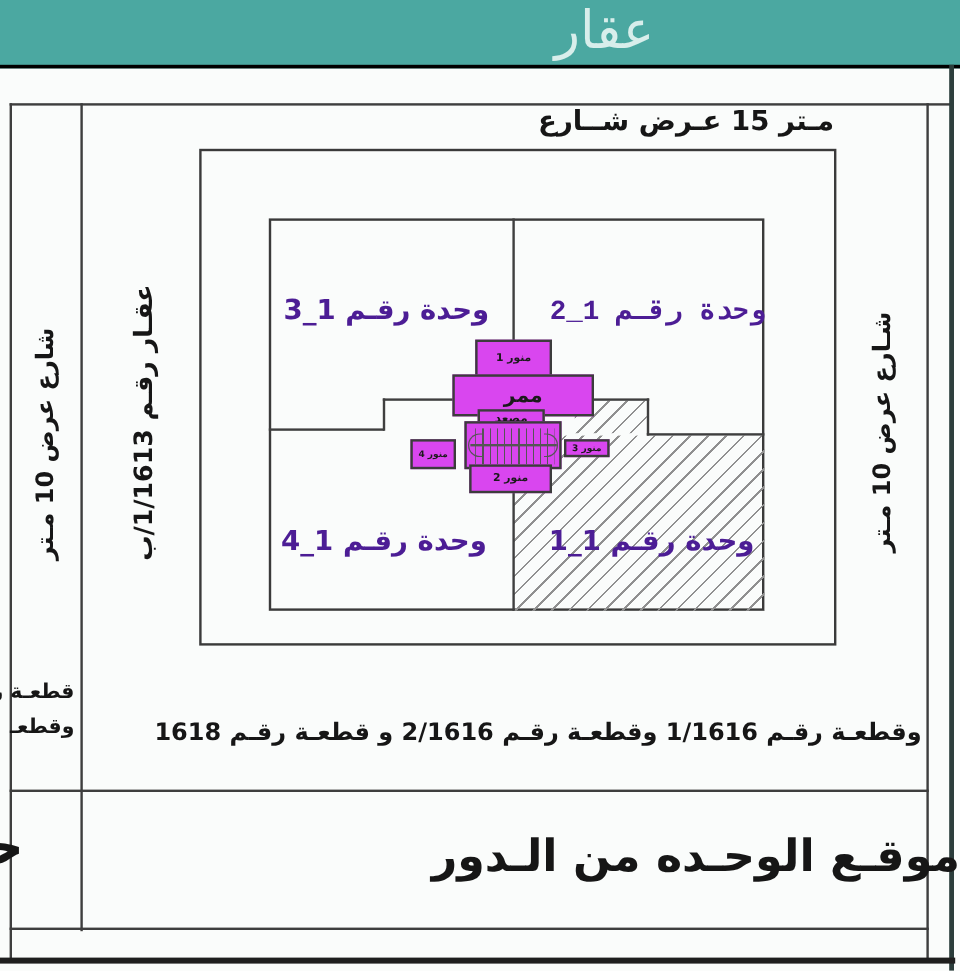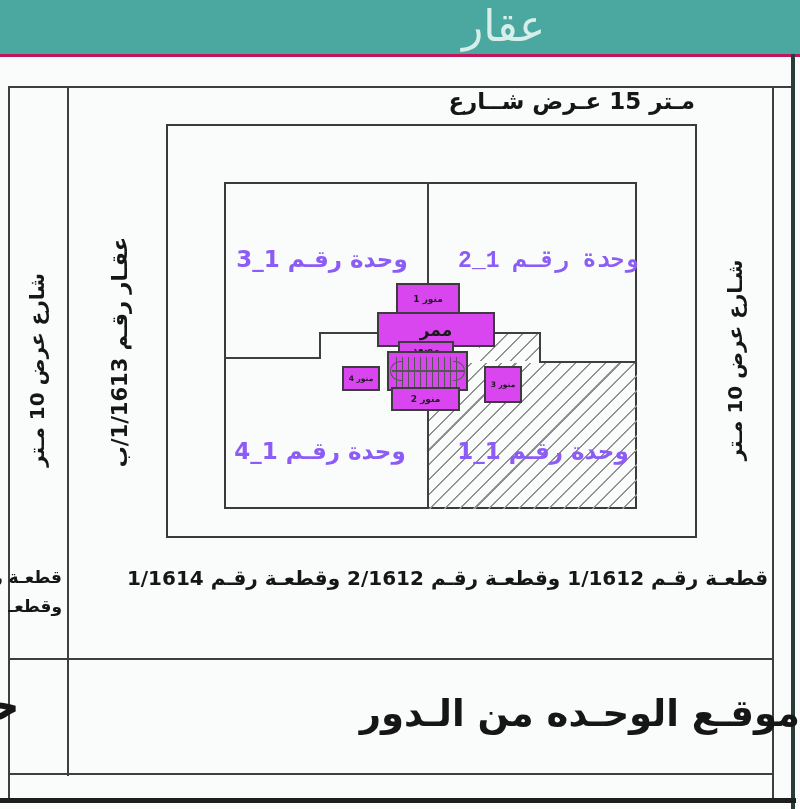--- a/index.html
+++ b/index.html
@@ -6,7 +6,7 @@
   body{font-family:"DejaVu Sans",sans-serif;}
   #canvas{position:relative;width:800px;height:809px;background:#fafcfb;overflow:hidden;}
   
-  .banner{position:absolute;left:0;top:0;width:800px;height:54px;background:#4ba8a1;border-bottom:3px solid #be185d;}
+  .banner{position:absolute;left:0;top:0;width:800px;height:54px;background:#4ba8a1;border-bottom:3px solid #000000;}
   .banner-title{position:absolute;left:462px;top:0px;font-size:44px;color:#d8eeeb;direction:rtl;}
   
   .ln{position:absolute;background:#3e3e3e;}

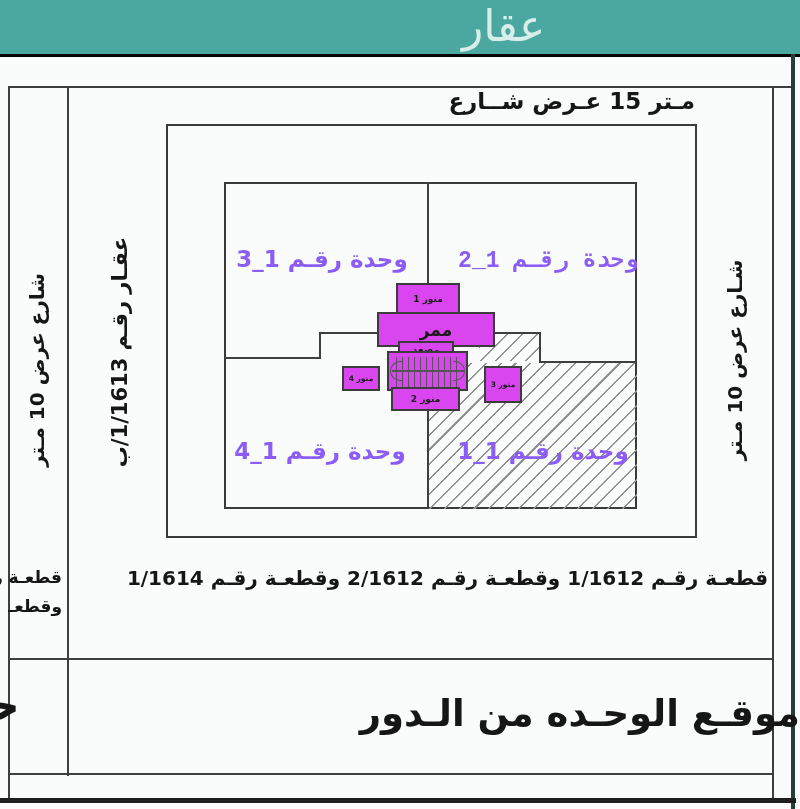--- a/index.html
+++ b/index.html
@@ -29,7 +29,7 @@
         border-radius:10px 0 0 10px;box-sizing:border-box;background:transparent;}
   .arcR{position:absolute;right:1px;top:8px;width:12px;height:20px;border:1.5px solid #555;border-left:none;
         border-radius:0 10px 10px 0;box-sizing:border-box;background:transparent;}
-  .ulabel{position:absolute;font-weight:bold;font-size:23px;color:#8b5cf6;text-align:center;
+  .ulabel{position:absolute;font-weight:bold;font-size:23px;color:#4c1d95;text-align:center;
           direction:rtl;white-space:nowrap;z-index:4;}
   .plots-line{position:absolute;right:32px;direction:rtl;text-align:right;font-weight:bold;
               font-size:20px;color:#161616;white-space:nowrap;}

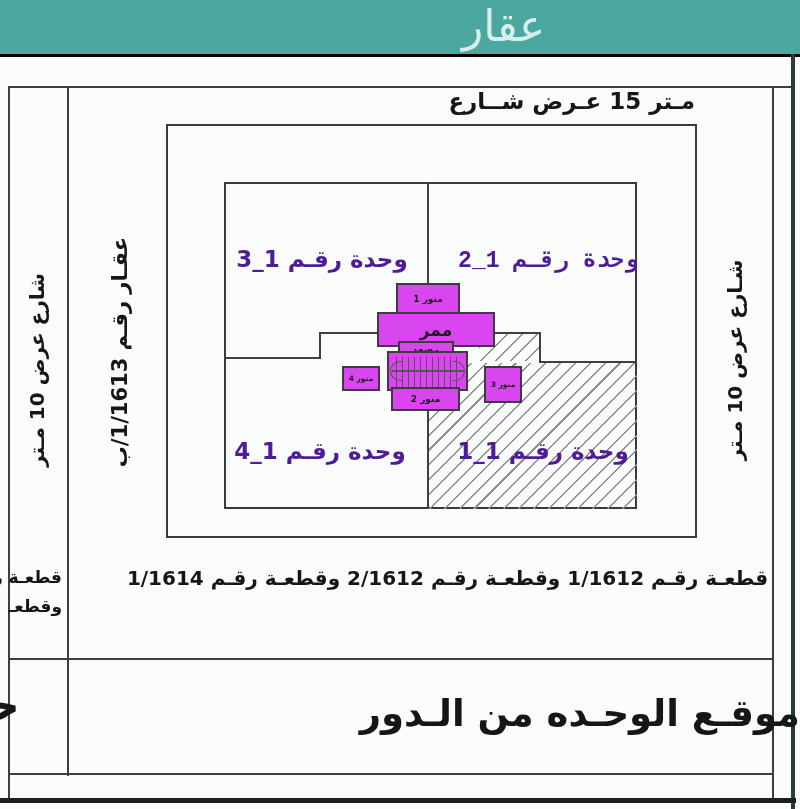--- a/index.html
+++ b/index.html
@@ -97,7 +97,7 @@
   <div class="cbox" style="left:342px;top:366px;width:38px;height:25px;font-size:7.5px;">
       <span>منور 4</span>
     </div>
-  <div class="cbox" style="left:484px;top:366px;width:38px;height:37px;font-size:7.5px;text-align:right;">
+  <div class="cbox" style="left:470px;top:366px;width:38px;height:15px;font-size:7.5px;text-align:right;">
       <span>منور 3</span>
     </div>
   <div class="cbox" style="left:391px;top:387px;width:69px;height:24px;font-size:9px;">

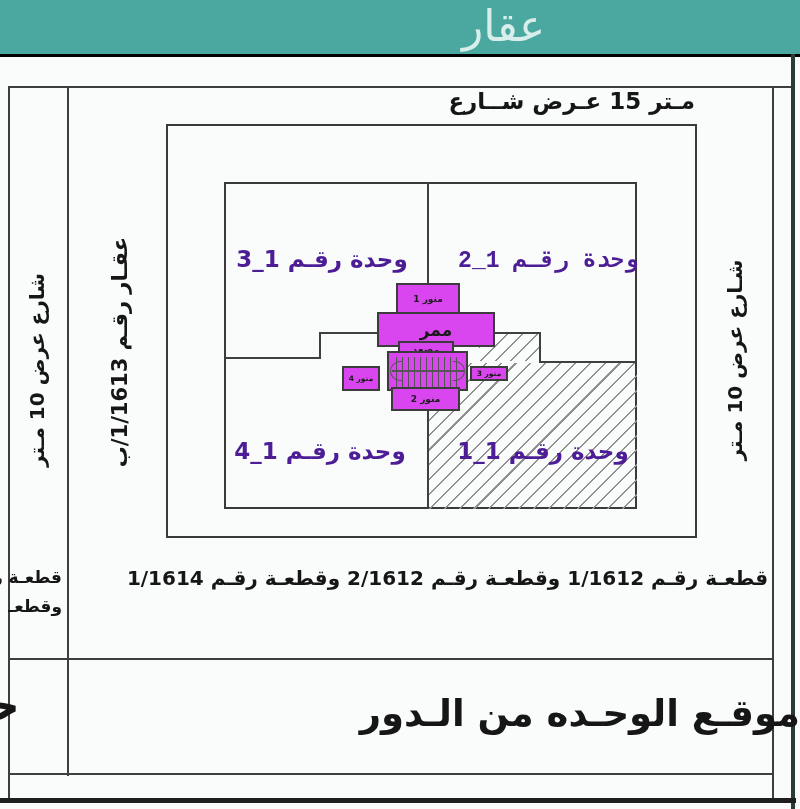--- a/index.html
+++ b/index.html
@@ -109,7 +109,6 @@
   <div class="ulabel" style="left:210px;top:438px;width:220px;">وحدة رقـم 1_4</div>
   <div class="ulabel" style="left:433px;top:438px;width:220px;">وحدة رقـم 1_1</div>
 
-  <div class="plots-line" style="top:566px;">قطعـة رقـم 1/1612 وقطعـة رقـم 2/1612  وقطعـة رقـم 1/1614</div>
 
   <div class="htext" style="left:150px;top:686px;width:650px;font-size:37px;line-height:56px;">موقـع الوحـده من الـدور</div>
 

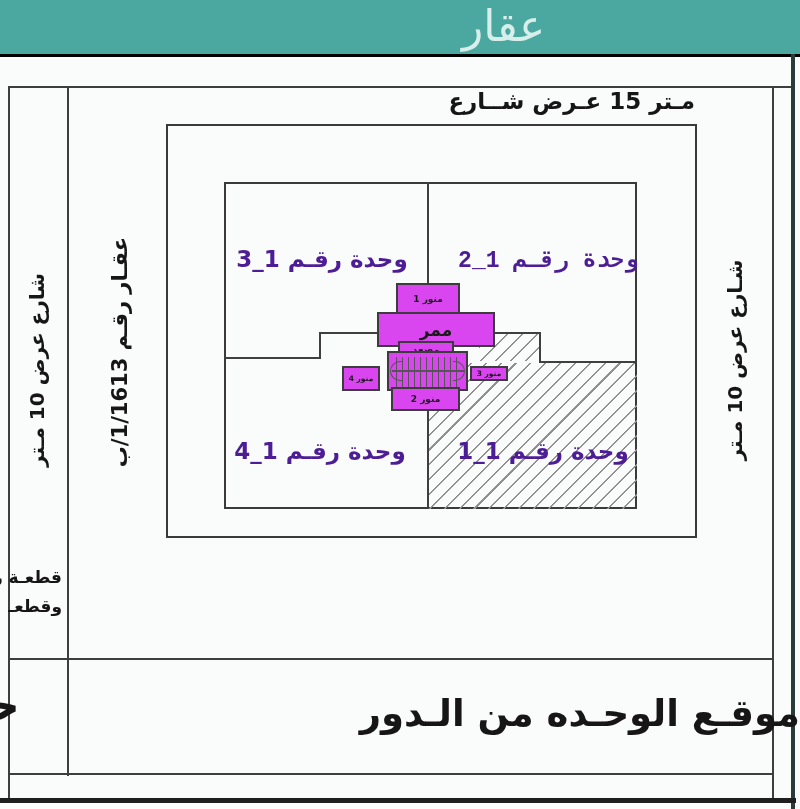--- a/index.html
+++ b/index.html
@@ -109,6 +109,7 @@
   <div class="ulabel" style="left:210px;top:438px;width:220px;">وحدة رقـم 1_4</div>
   <div class="ulabel" style="left:433px;top:438px;width:220px;">وحدة رقـم 1_1</div>
 
+  <div class="plots-line" style="top:598px;">وقطعـة رقـم 1/1616 وقطعـة رقـم 2/1616 و قطعـة رقـم 1618</div>
 
   <div class="htext" style="left:150px;top:686px;width:650px;font-size:37px;line-height:56px;">موقـع الوحـده من الـدور</div>
 

